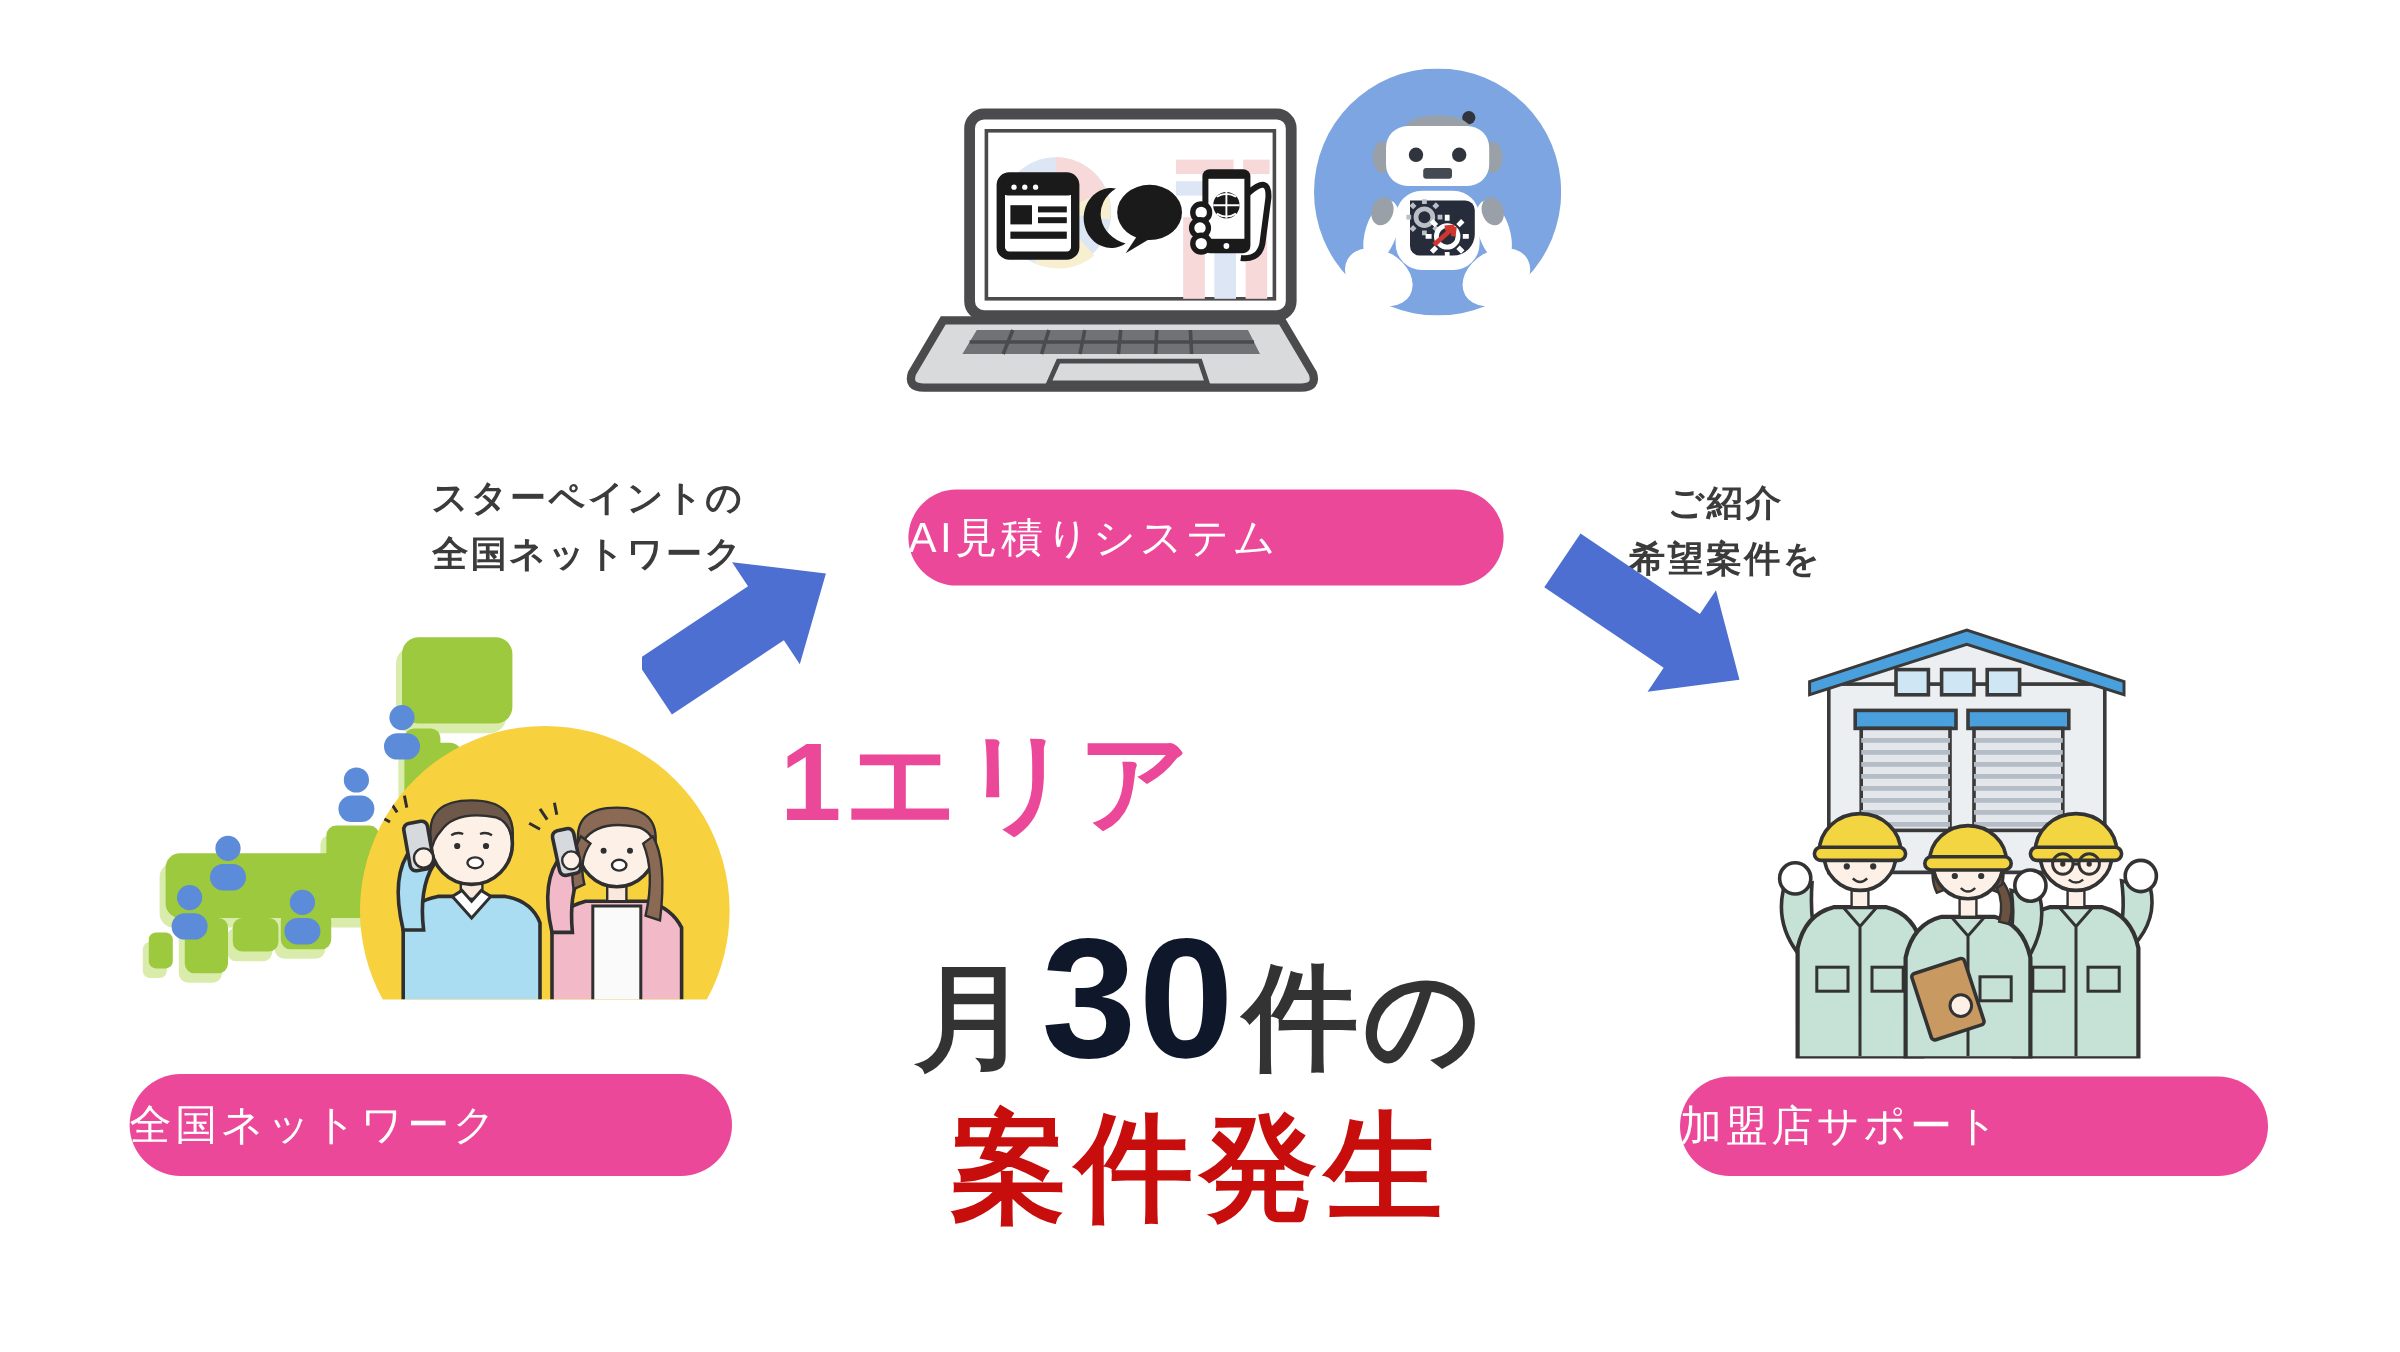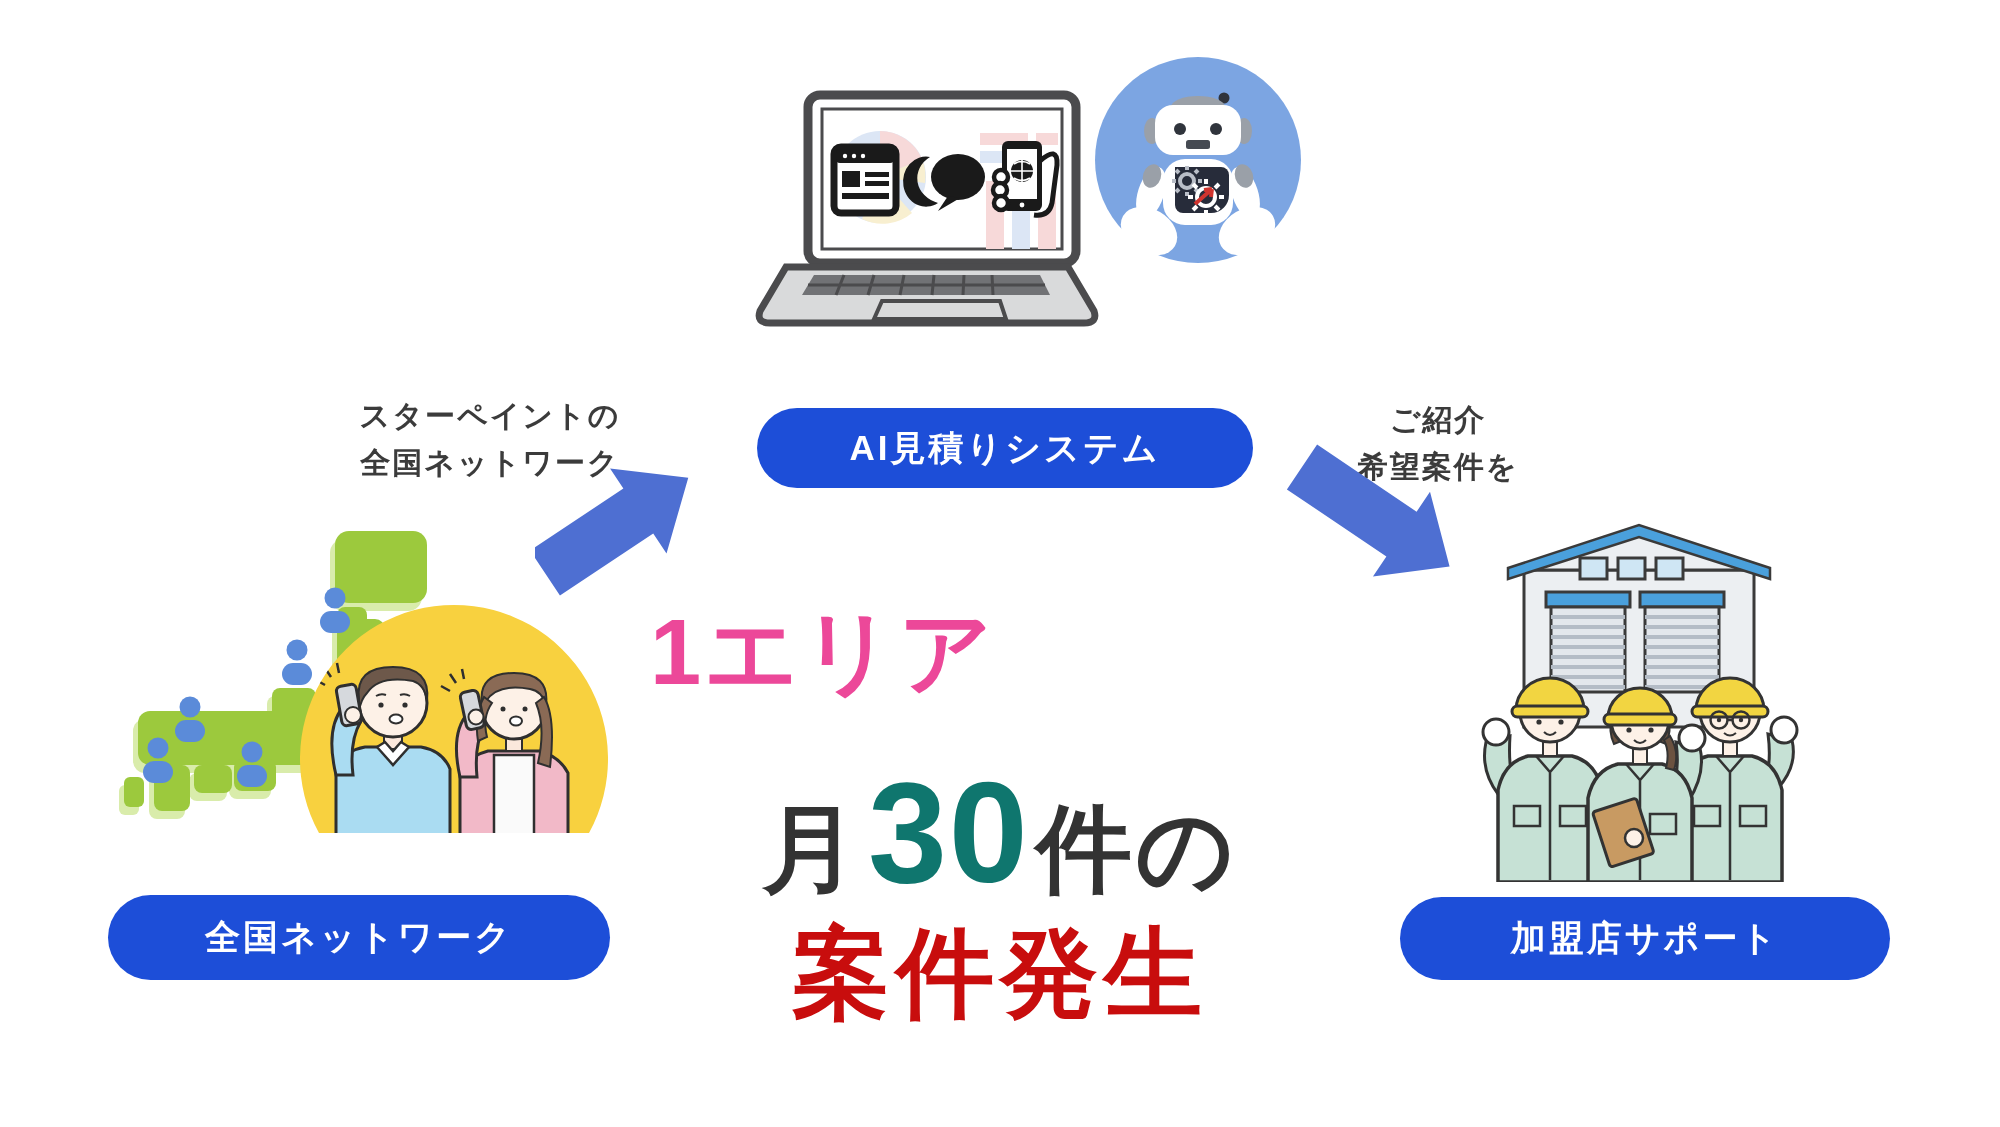--- a/index.html
+++ b/index.html
@@ -10,9 +10,9 @@
   .abs{position:absolute;}
   
   .pill{
-    position:absolute;background:#1d4ed8;color:#ffffff;border-radius:45px;
-    display:flex;align-items:center;justify-content:center;
-    font-weight:bold;font-size:35px;letter-spacing:3px;
+    position:absolute;background:#ec4899;color:#ffffff;border-radius:45px;
+    display:flex;align-items:center;
+    font-weight:normal;font-size:35px;letter-spacing:3px;
   }
   
   .note{

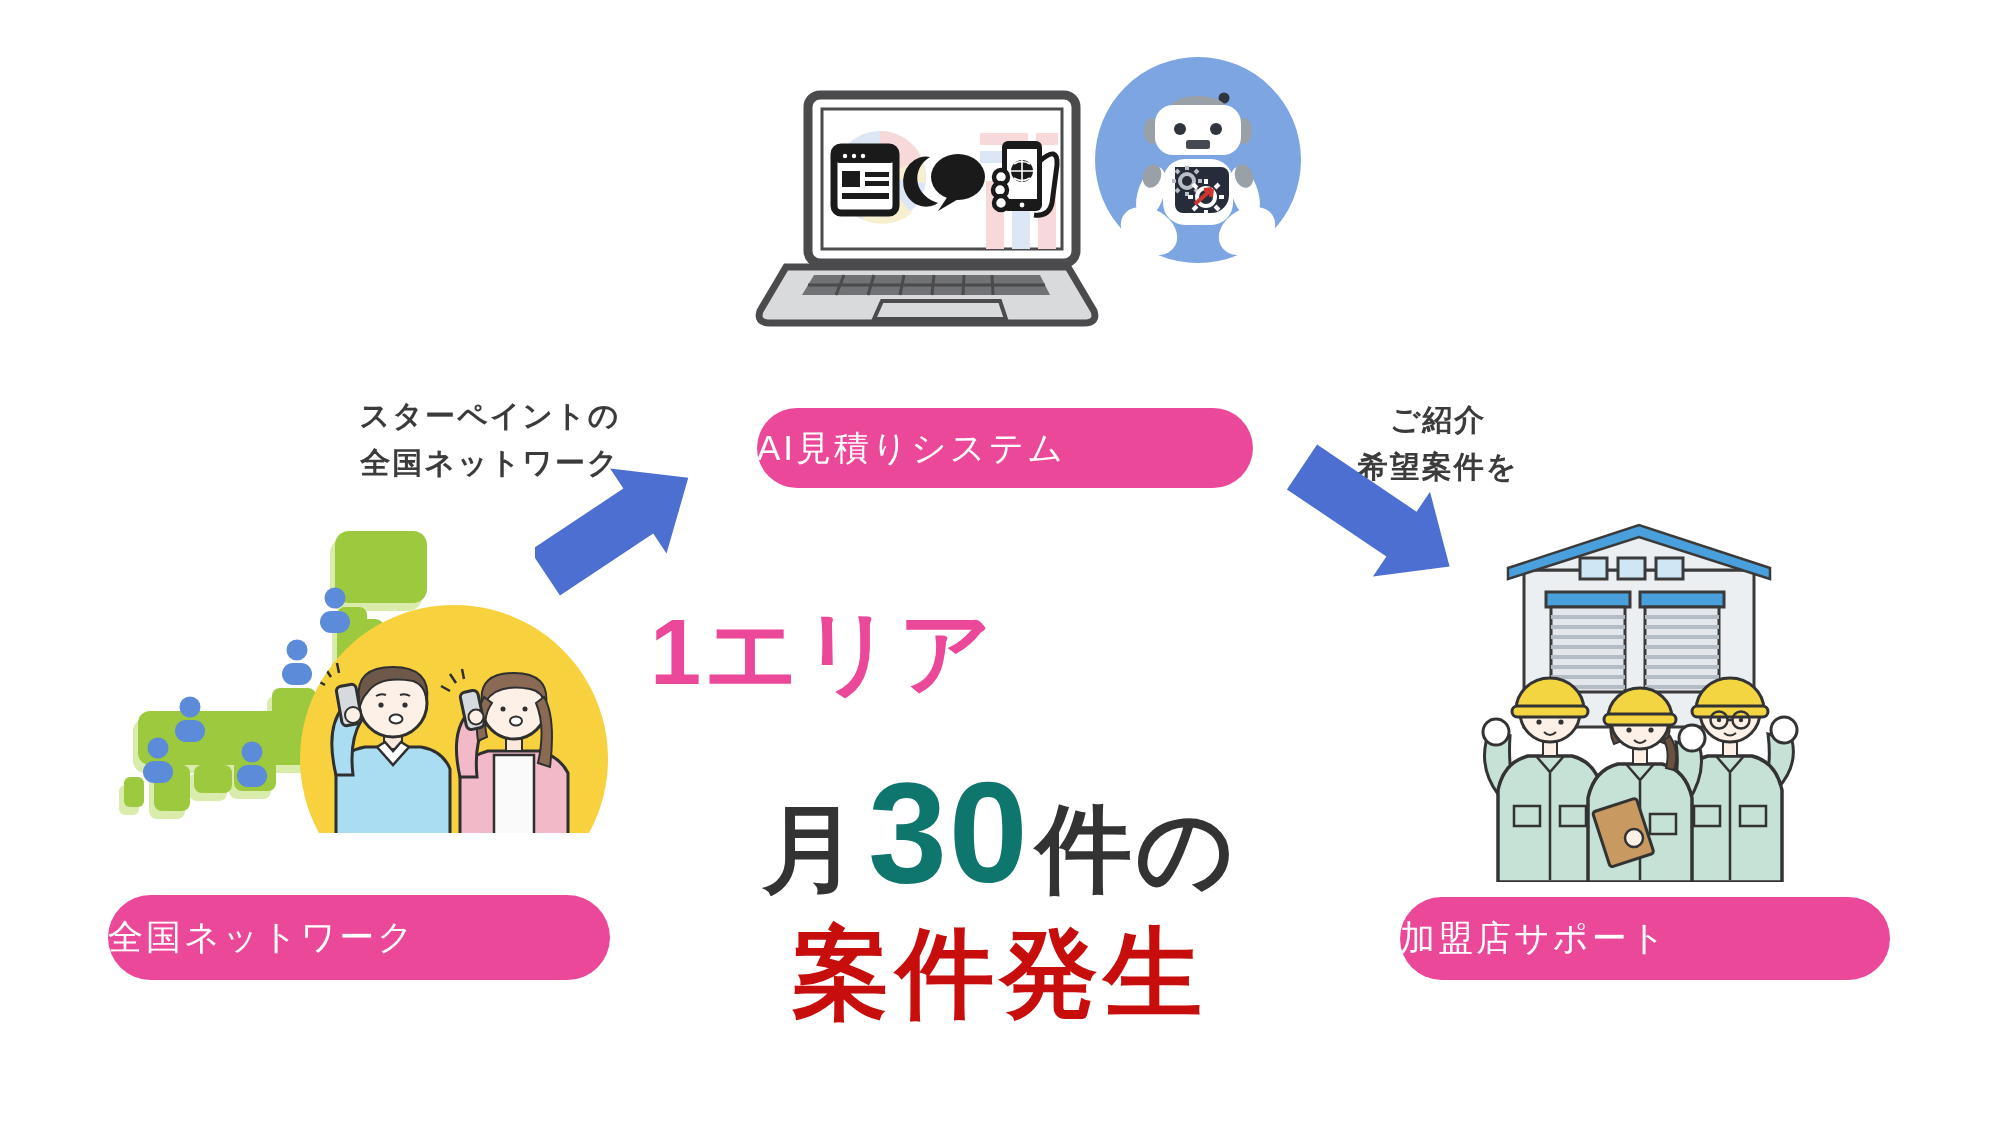--- a/index.html
+++ b/index.html
@@ -24,7 +24,7 @@
     font-weight:bold;font-size:92px;letter-spacing:3px;color:#ec4899;line-height:1;}
   .h-line2{position:absolute;left:650px;top:758px;width:700px;text-align:center;line-height:150px;white-space:nowrap;}
   .h-kanji{font-size:96px;font-weight:bold;color:#333333;letter-spacing:4px;}
-  .h-num{font-size:142px;font-weight:bold;color:#0f766e;letter-spacing:2px;margin:0 6px;}
+  .h-num{font-size:142px;font-weight:bold;color:#0f172a;letter-spacing:2px;margin:0 6px;}
   .h-line3{position:absolute;left:650px;top:924px;width:700px;text-align:center;
     font-weight:bold;font-size:98px;letter-spacing:6px;color:#c80d0d;line-height:1;}
 </style>

